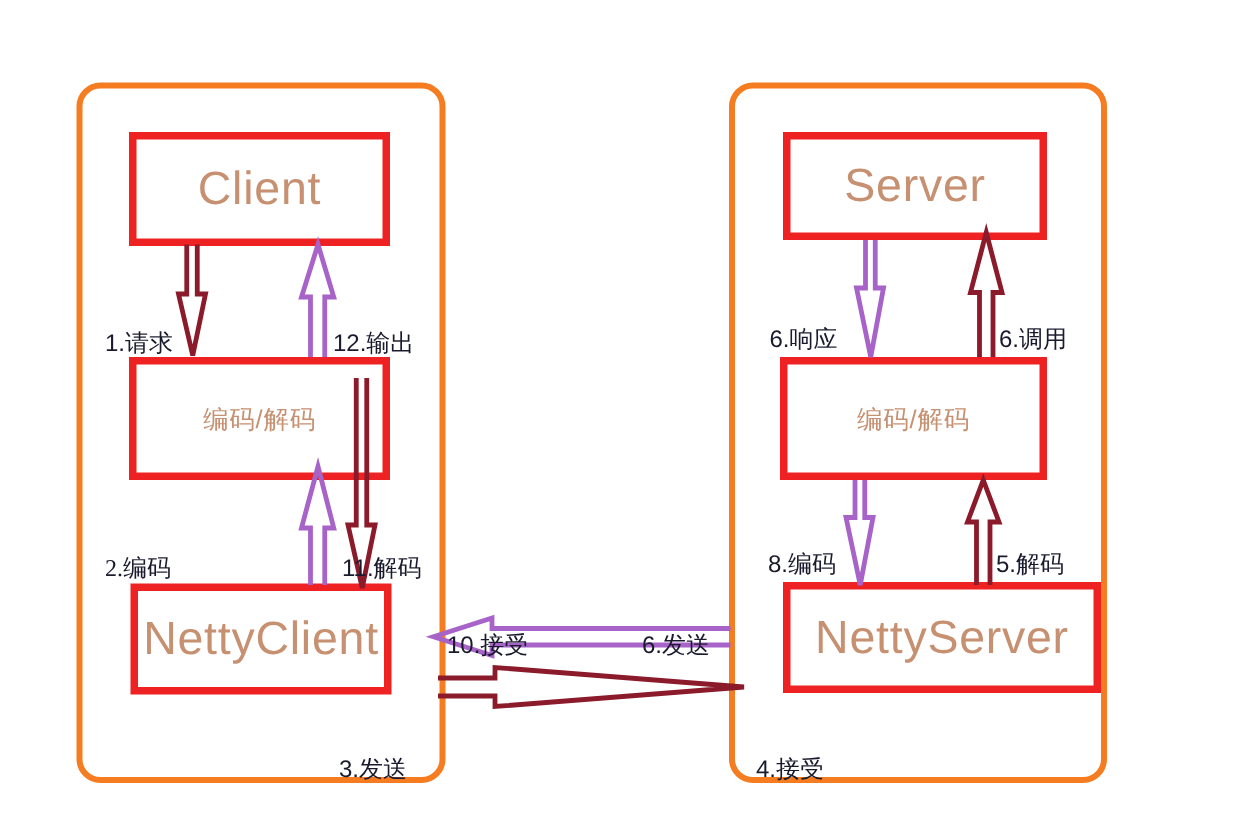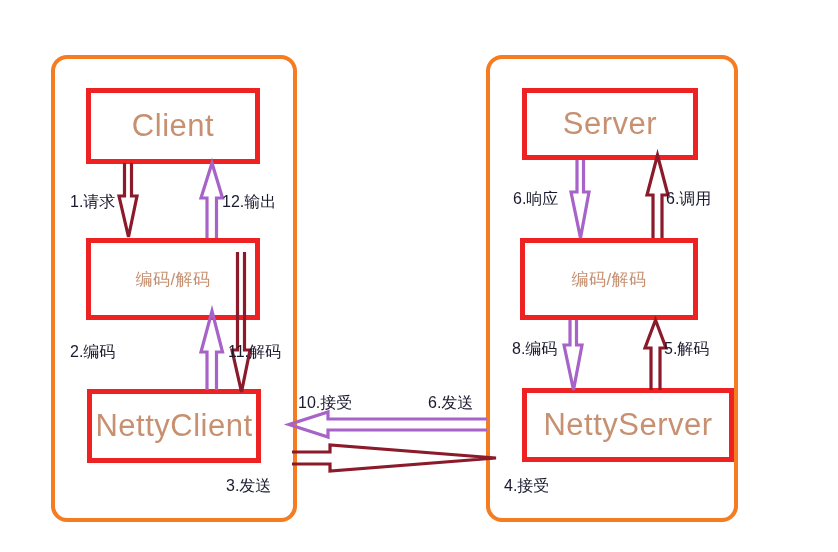--- a/index.html
+++ b/index.html
@@ -48,6 +48,7 @@
     font-family: "Liberation Sans", sans-serif;
     white-space: nowrap;
     line-height: 18px;
+    margin-top: 28px;
   }
   svg.overlay {
     position: absolute;

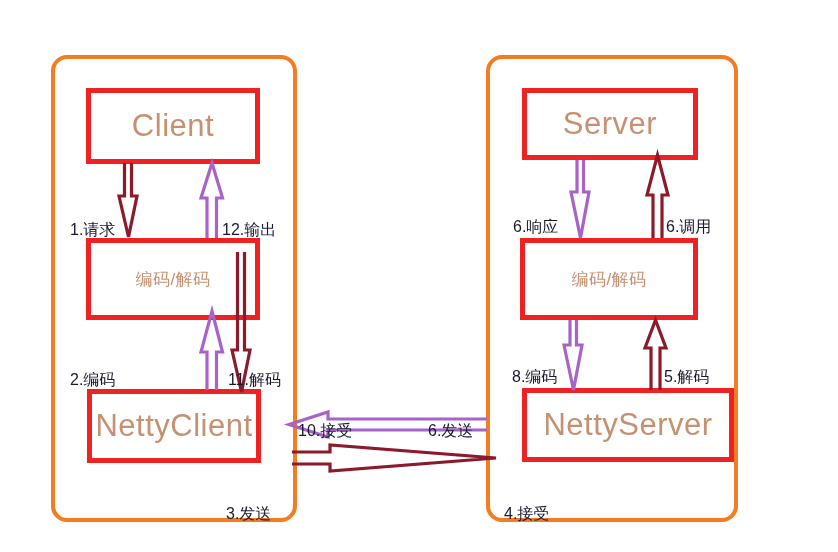--- a/index.html
+++ b/index.html
@@ -136,7 +136,7 @@
 
   <div class="edge-label" style="left:70px; top:193px;">1.请求</div>
 
-  <div class="edge-label" style="left:70px; top:343px;">2.编码</div>
+  <div class="edge-label" style="left:70px; top:343px;font-family:Liberation Serif, serif;">2.编码</div>
 
   <div class="edge-label" style="left:226px; top:477px;">3.发送</div>
 

